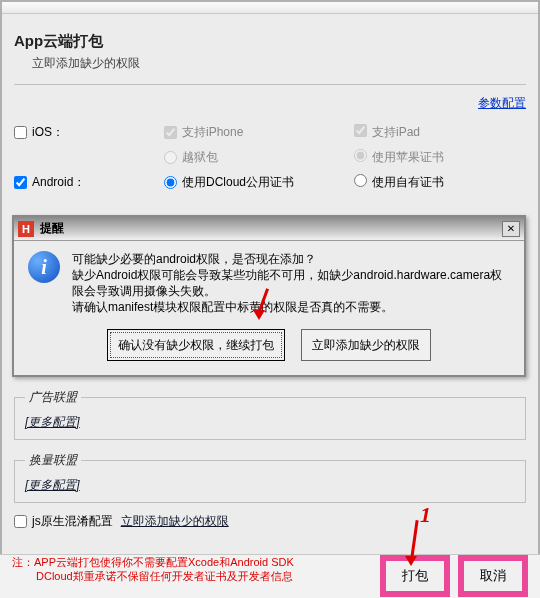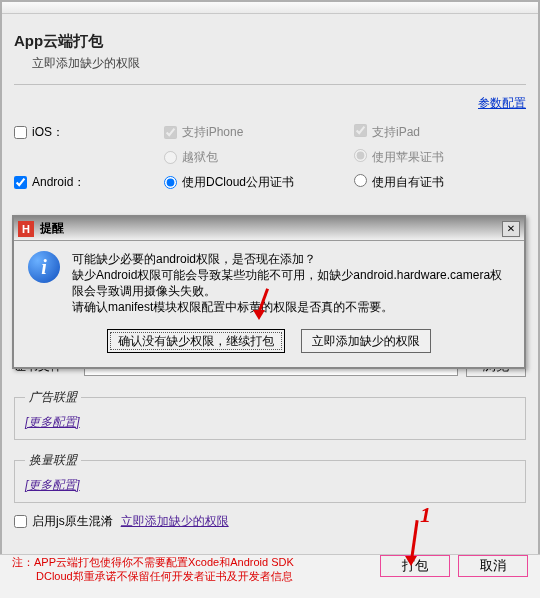--- a/index.html
+++ b/index.html
@@ -163,7 +163,7 @@
   padding: 4px 14px 14px 14px;
 }
 .dlg-btn {
-  height: 24px;
+  height: 32px;
   padding: 0 10px;
   border: 1px solid #666;
   background: #f0f0f0;

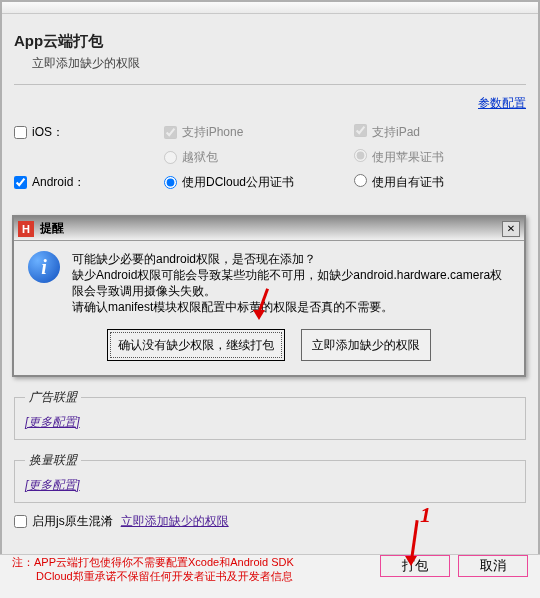--- a/index.html
+++ b/index.html
@@ -64,7 +64,7 @@
   font-style: italic;
 }
 legend { padding: 0 4px; color: #222; }
-.link { color: #4c1d95; text-decoration: underline; cursor: pointer; }
+.link { color: #0f172a; text-decoration: underline; cursor: pointer; }
 .form-row { display: flex; align-items: center; margin: 6px 0; }
 .form-label { width: 70px; }
 .form-input {

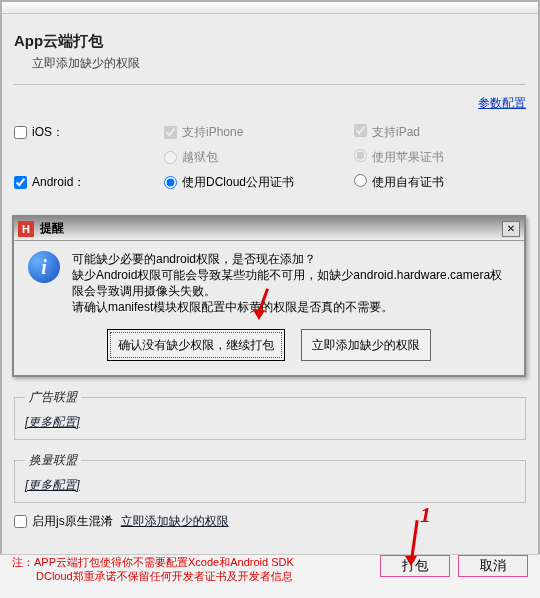--- a/index.html
+++ b/index.html
@@ -270,7 +270,7 @@
 
     <div class="row" style="margin-top:10px;">
       <input type="checkbox" style="">
-      <span>启用js原生混淆</span>
+      <span>js原生混淆配置</span>
       <span style="width:8px;"></span>
       <span class="link">立即添加缺少的权限</span>
     </div>

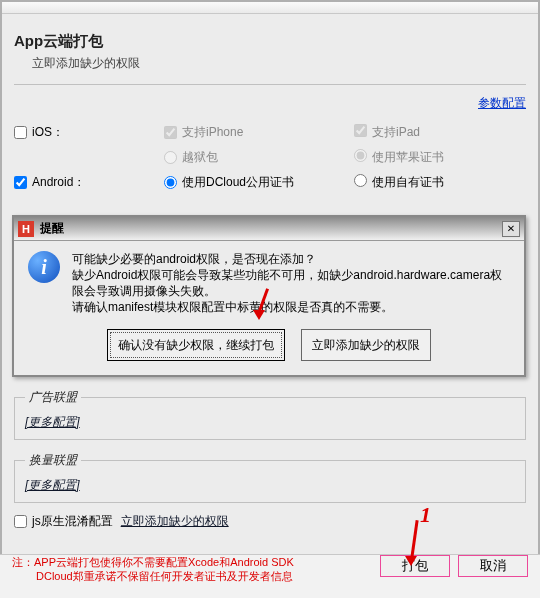--- a/index.html
+++ b/index.html
@@ -96,10 +96,10 @@
   flex: 1;
 }
 .footer-btn {
-  width: 70px; height: 22px;
+  width: 70px; height: 42px;
   margin-left: 8px;
   background: #f0f0f0;
-  border: 1px solid #ec4899;
+  border: 6px solid #ec4899;
 }
 
 

